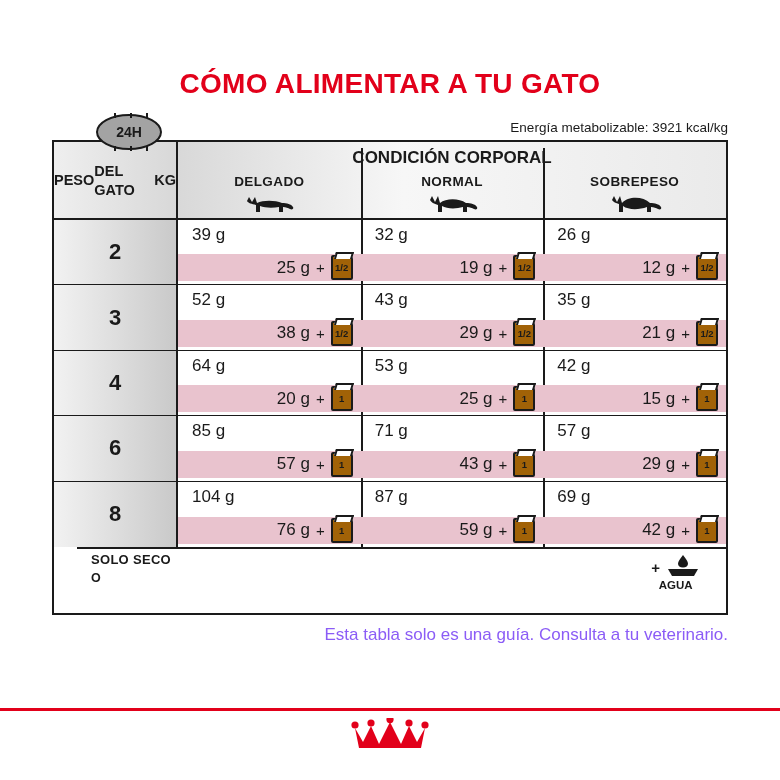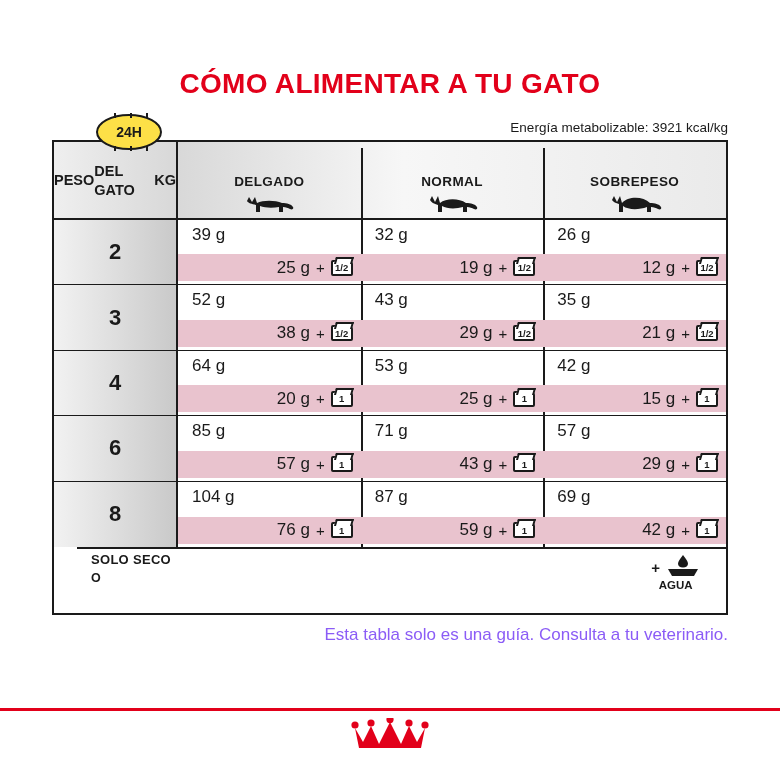--- a/index.html
+++ b/index.html
@@ -38,7 +38,7 @@
     width: 66px; height: 36px;
     border: 2.5px solid #1a1a1a;
     border-radius: 50%;
-    background: #fde047;
+    background: #a3a3a3;
     display: flex; align-items: center; justify-content: center;
     font-size: 14px; font-weight: bold; color: #1a1a1a;
     z-index: 5;

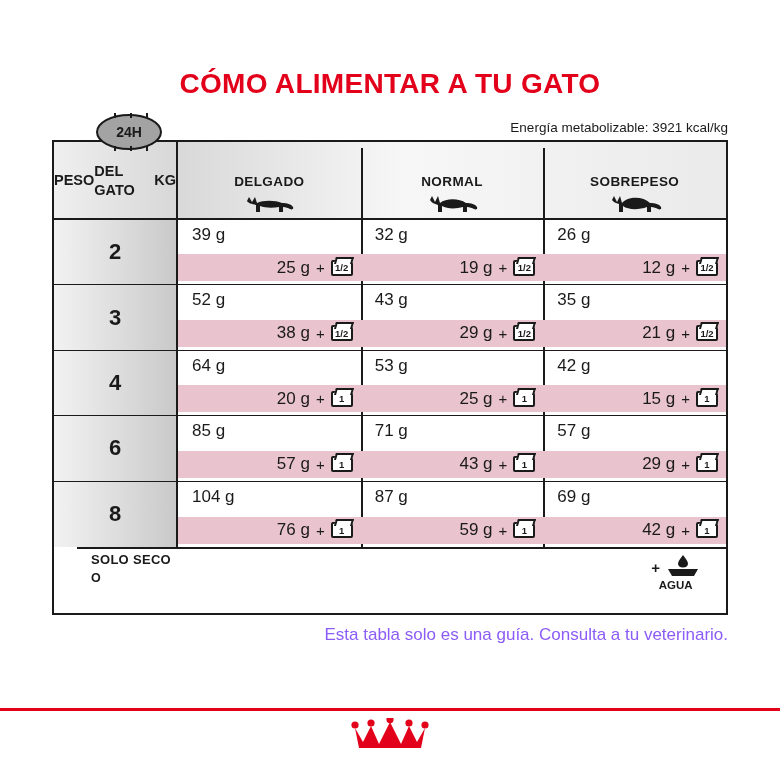--- a/index.html
+++ b/index.html
@@ -226,6 +226,7 @@
       <span>KG</span>
     </div>
     <div class="hdr-right">
+      <div class="hdr-title">CONDICIÓN CORPORAL</div>
       <div class="cond-cols">
 
         <div class="cond-col">

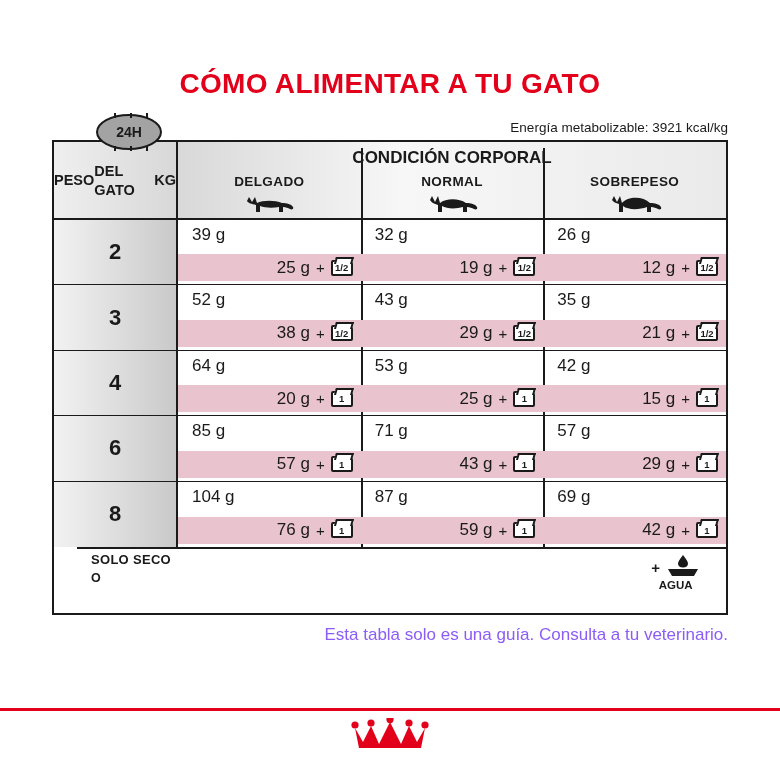--- a/index.html
+++ b/index.html
@@ -147,8 +147,8 @@
   }
   .plus { font-size: 15px; }
   .pouch {
-    width: 22px; height: 16px;
-    border: 2px solid #1a1a1a; background: #ffffff;
+    width: 22px; height: 25px;
+    border: 2px solid #1a1a1a; background: #a16207;
     border-radius: 2px;
     position: relative;
     display: flex; align-items: center; justify-content: center;

